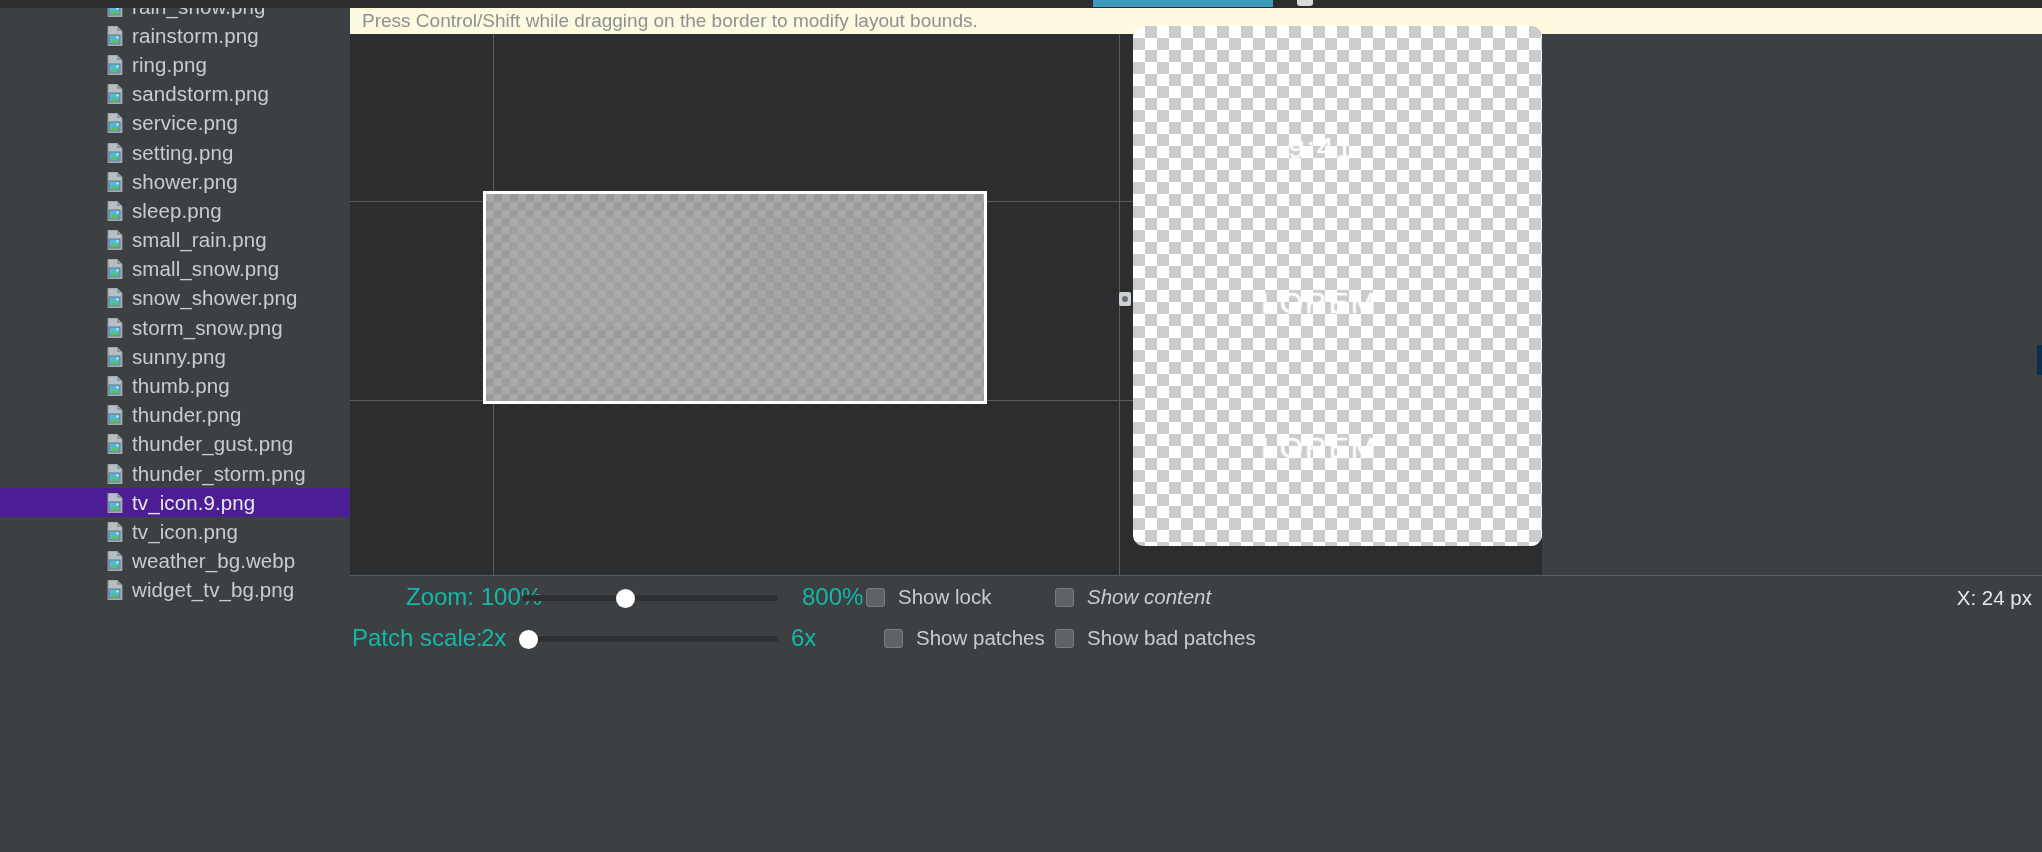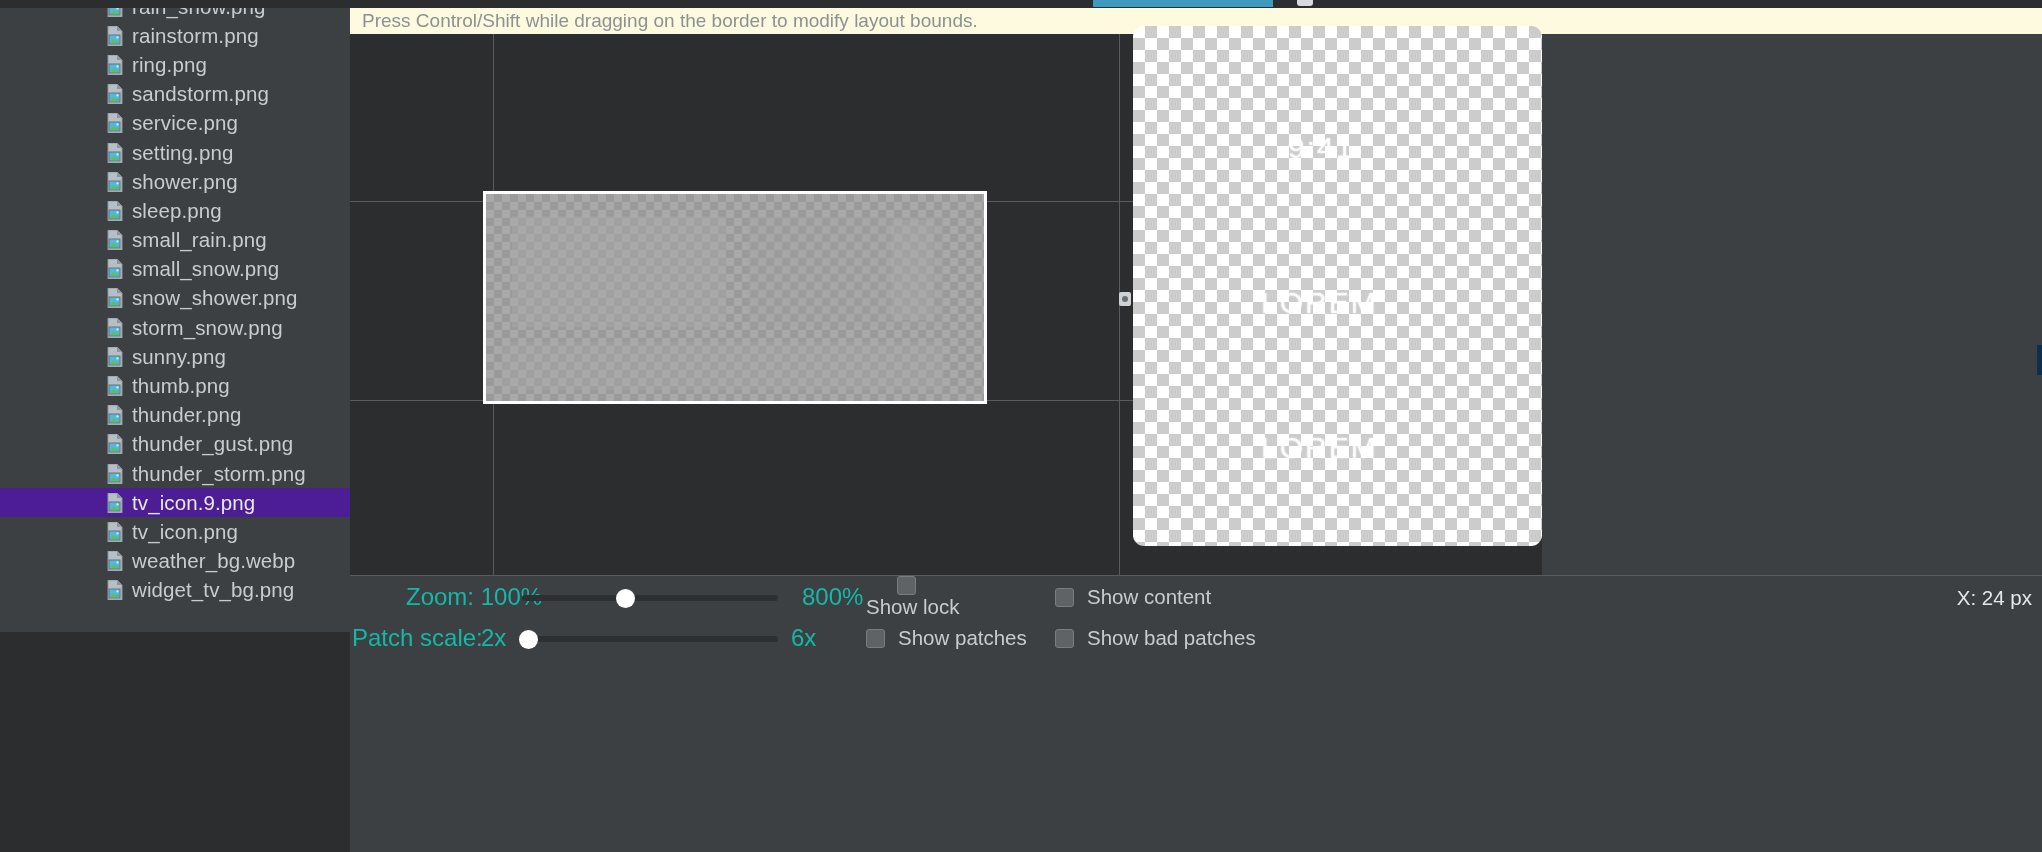--- a/index.html
+++ b/index.html
@@ -31,7 +31,7 @@
 
   
   .sidebar {
-    position: absolute; left: 0; top: 8px; width: 350px; height: 624px;
+    position: absolute; left: 0; top: 8px; width: 350px; height: 844px;
     background: #3c4043;
     overflow: hidden;
   }

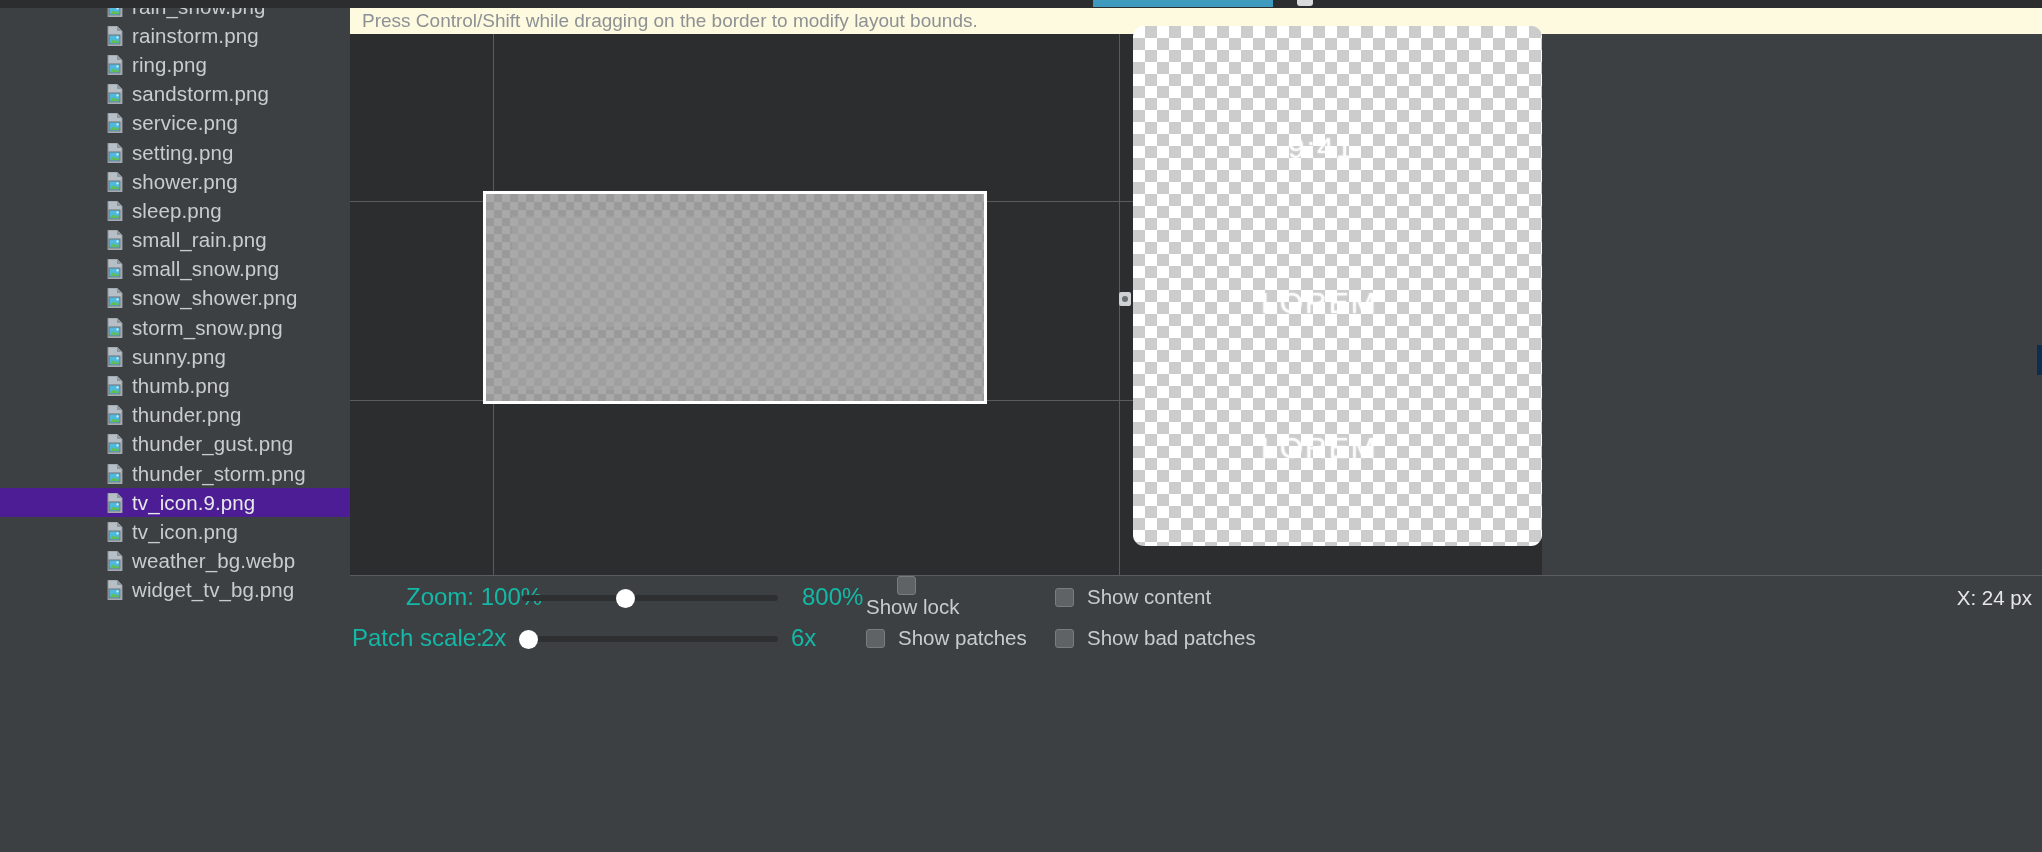--- a/index.html
+++ b/index.html
@@ -195,7 +195,7 @@
   }
   .cb-label { font-size: 20.5px; color: #c9ccce; white-space: nowrap; }
 
-  .cb-lock    { left: 516px; flex-direction: column; }
+  .cb-lock    { left: 516px; }
   .cb-content { left: 705px; }
   .cb-patches { left: 516px; }
   .cb-bad     { left: 705px; }

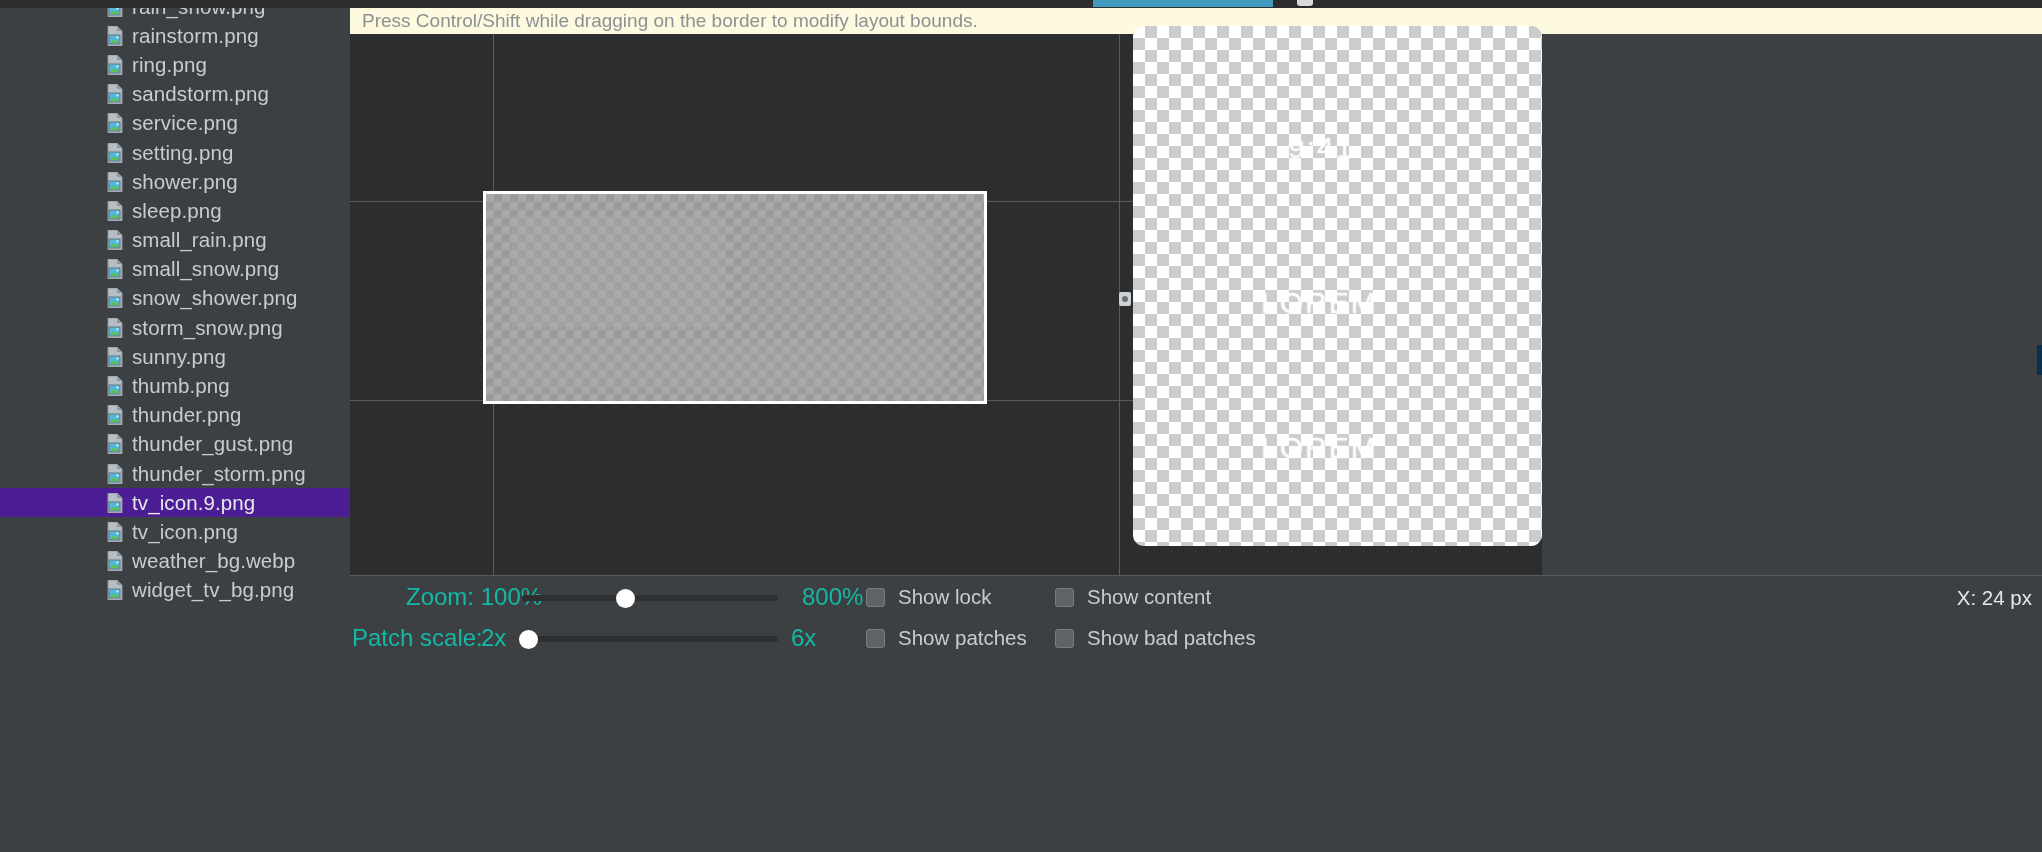--- a/index.html
+++ b/index.html
@@ -196,7 +196,7 @@
   .cb-label { font-size: 20.5px; color: #c9ccce; white-space: nowrap; }
 
   .cb-lock    { left: 516px; }
-  .cb-content { left: 705px; }
+  .cb-content { left: 705px; font-style: italic; }
   .cb-patches { left: 516px; }
   .cb-bad     { left: 705px; }
 

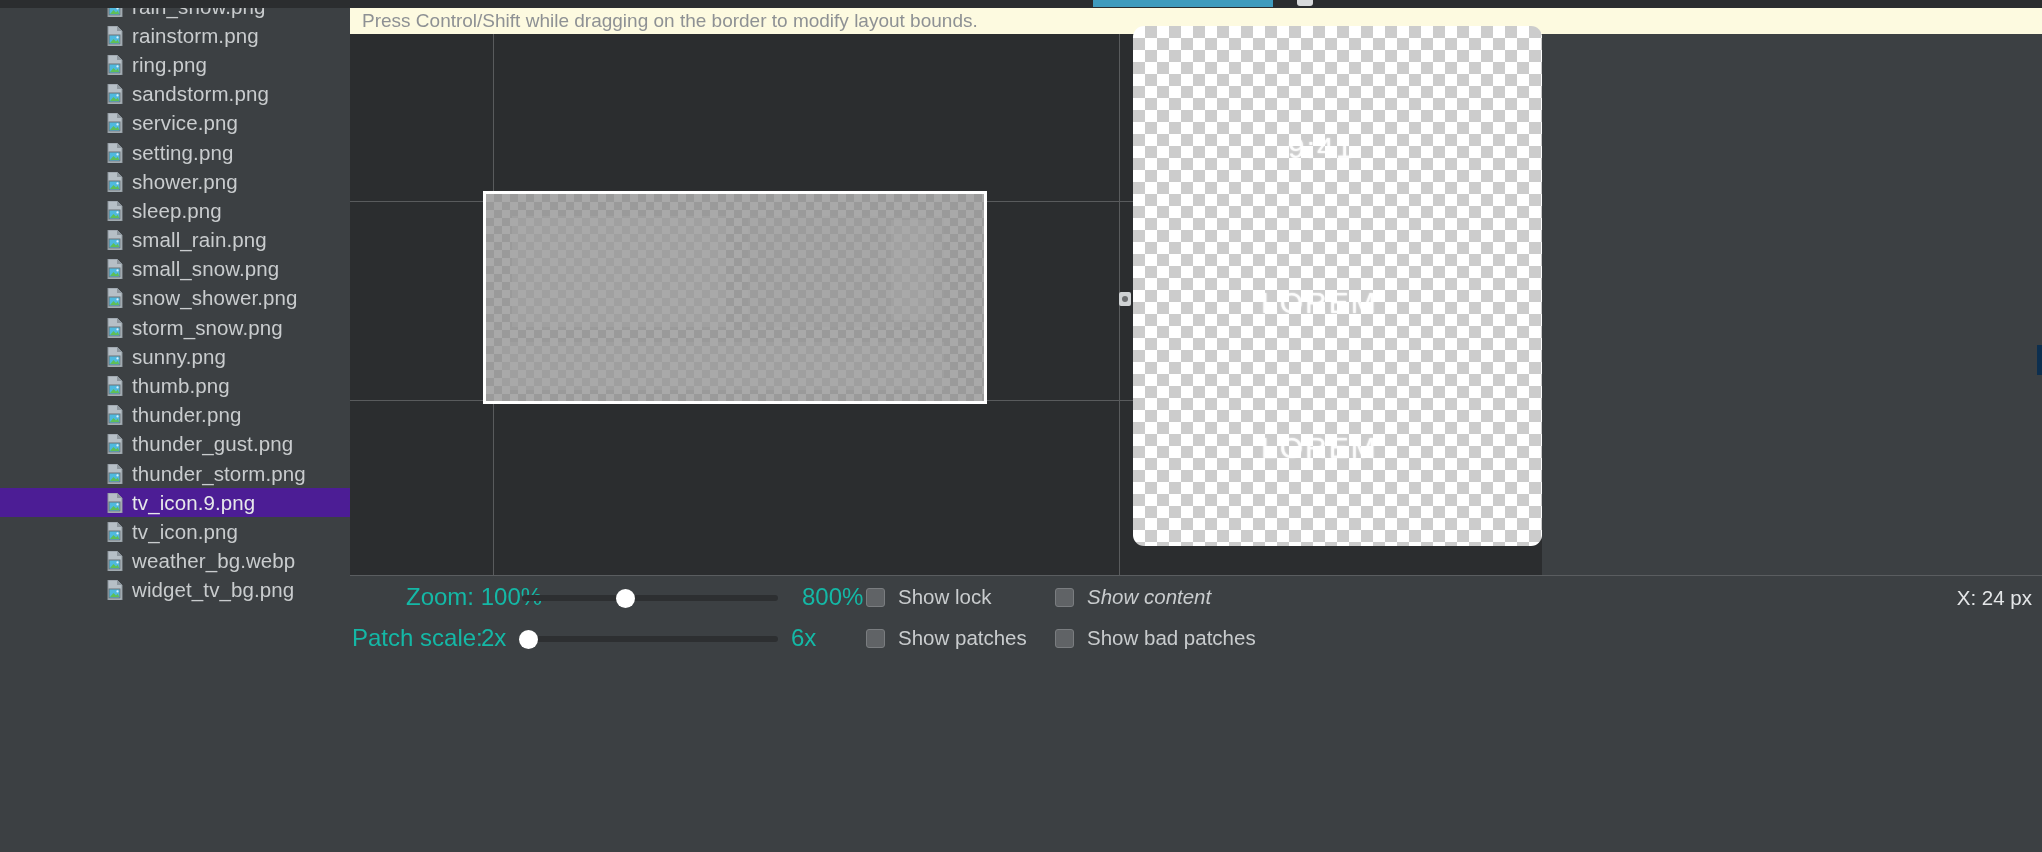--- a/index.html
+++ b/index.html
@@ -197,7 +197,7 @@
 
   .cb-lock    { left: 516px; }
   .cb-content { left: 705px; font-style: italic; }
-  .cb-patches { left: 516px; }
+  .cb-patches { left: 534px; }
   .cb-bad     { left: 705px; }
 
   .coord {

